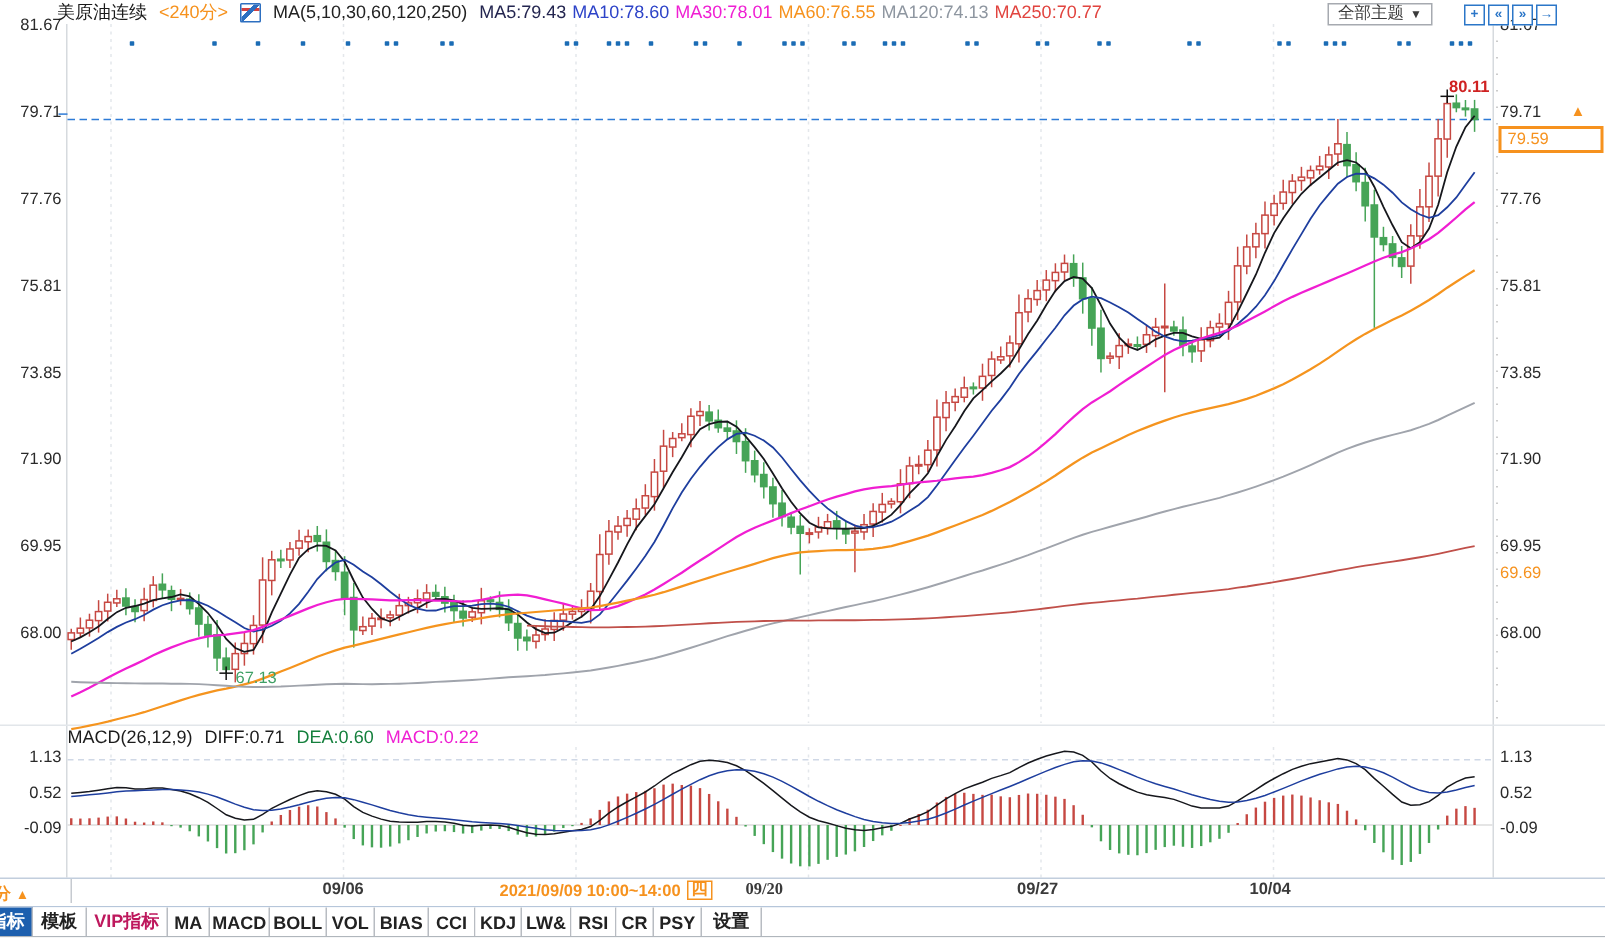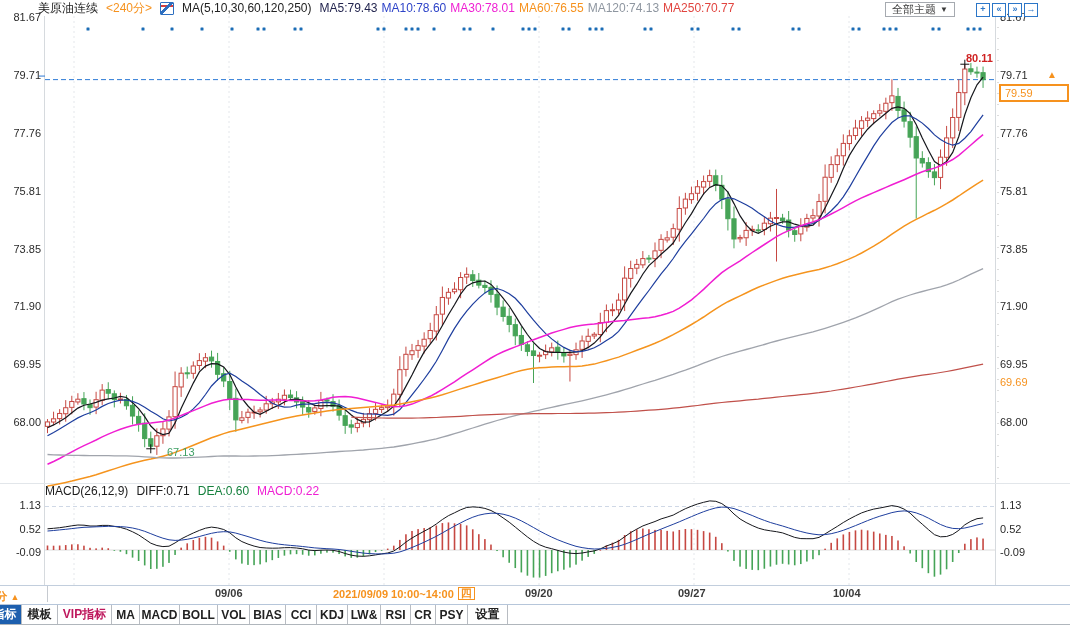--- a/index.html
+++ b/index.html
@@ -27,7 +27,7 @@
       color:#f6921e;font-size:11px;line-height:14px;padding-left:4px;background:#fff;}
   #ref-price{color:#f6921e;}
   #high-label{color:#cf2222;font-weight:bold;}
-  #low-label{color:#3fa065;padding-left:10px;}
+  #low-label{color:#3fa065;}
   #axis-arrow{color:#f6921e;font-size:10px;}
   
   #macd-row{position:absolute;left:45px;top:484px;font-size:12px;color:#1c1c1c;display:flex;gap:8px;z-index:4;}

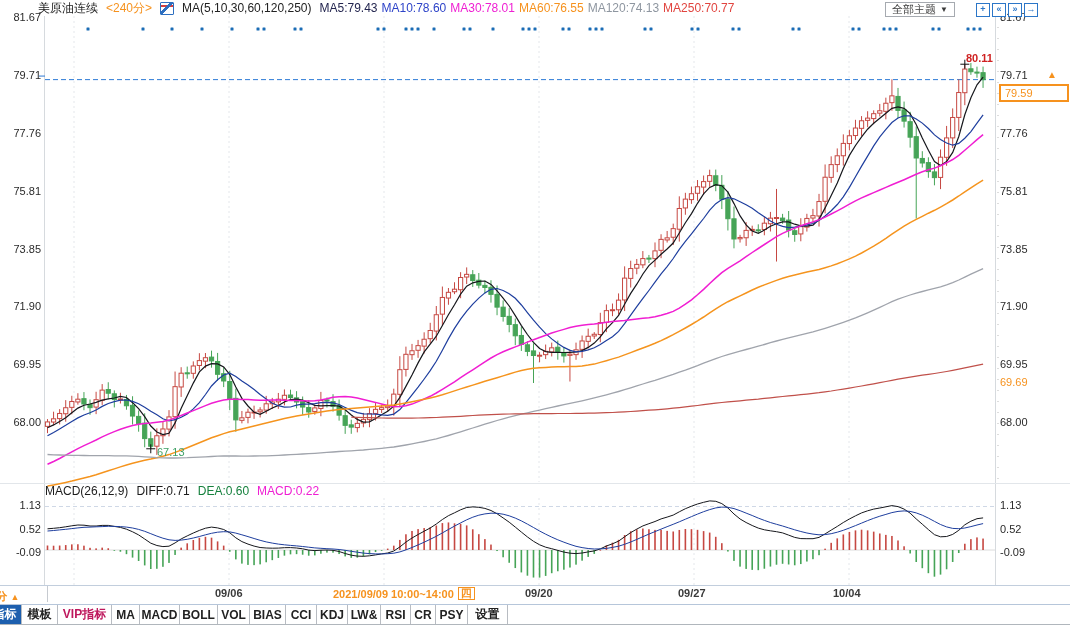--- a/index.html
+++ b/index.html
@@ -662,7 +662,7 @@
     <div id="xlabels">
         <div class="xlab" style="left: 60px; margin-top: 24px;">08/28</div>
         <div class="xlab" style="left: 215px;">09/06</div>
-        <div class="xlab" style="left: 525px;">09/20</div>
+        <div class="xlab" style="left: 497px; font-family: Liberation Serif, serif;">09/20</div>
         <div class="xlab" style="left: 678px;">09/27</div>
         <div class="xlab" style="left: 833px;">10/04</div>
       </div>

